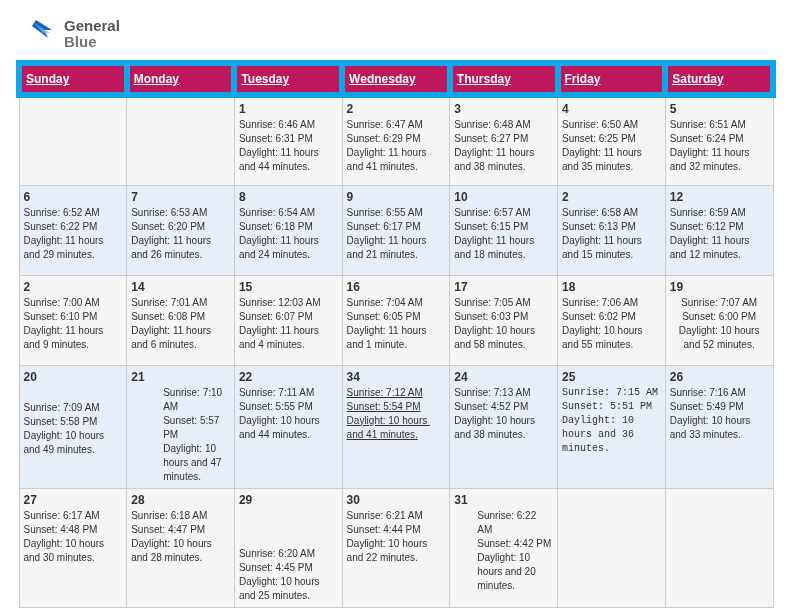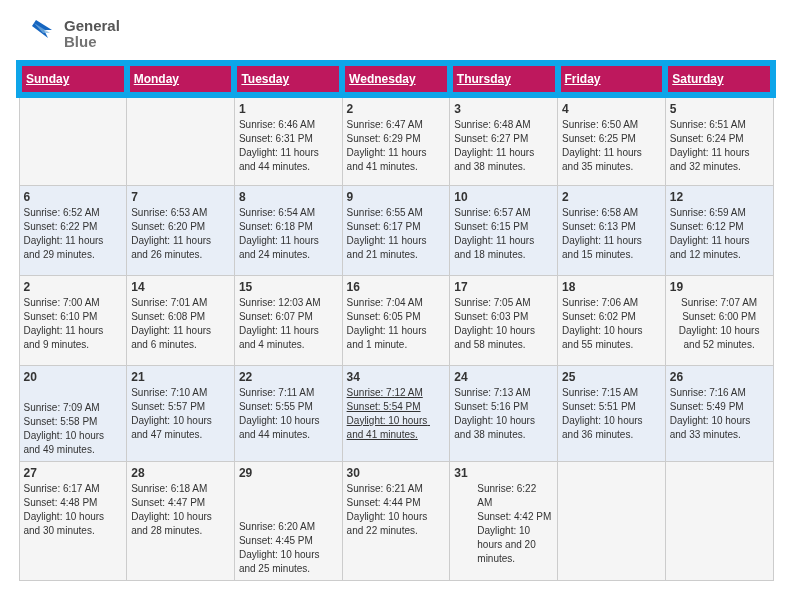--- a/index.html
+++ b/index.html
@@ -242,7 +242,7 @@
         </td>
         <td>
           <span class="day-number">21</span>
-          <div class="cell-content" style="white-space: pre-wrap;">Sunrise: 7:10 AM
+          <div class="cell-content" style="white-space: pre-wrap; margin-left: 32px;">Sunrise: 7:10 AM
 Sunset: 5:57 PM
 Daylight: 10 hours and 47 minutes.</div>
         </td>

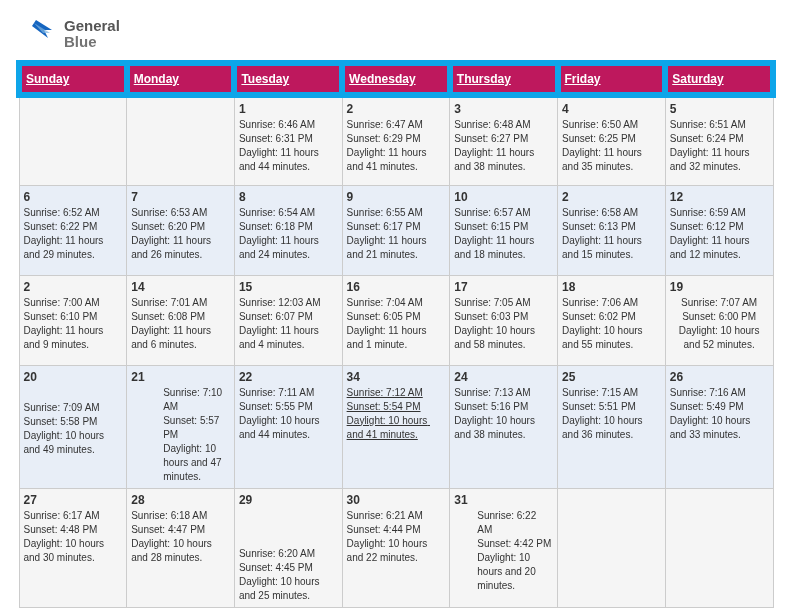--- a/index.html
+++ b/index.html
@@ -261,7 +261,7 @@
         <td>
           <span class="day-number">24</span>
           <div class="cell-content" style="white-space: pre-wrap;">Sunrise: 7:13 AM
-Sunset: 5:16 PM
+Sunset: 4:52 PM
 Daylight: 10 hours and 38 minutes.</div>
         </td>
         <td>

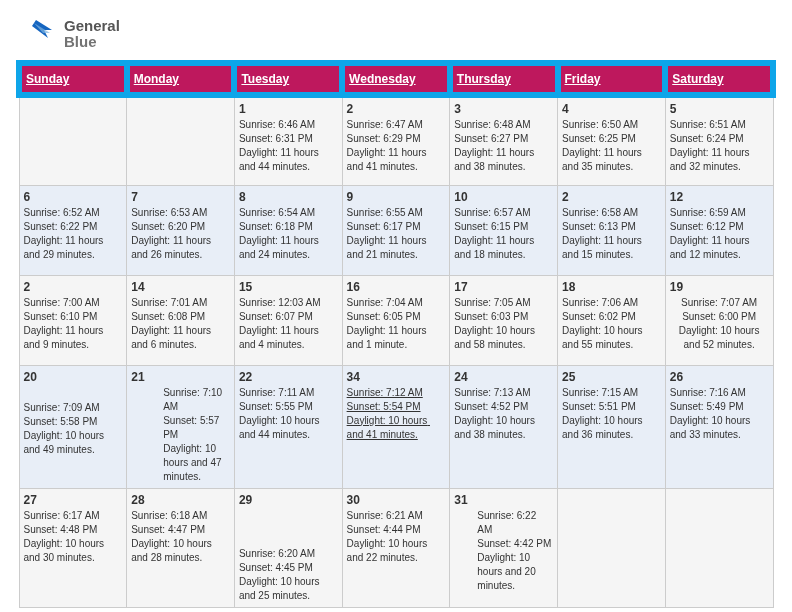--- a/index.html
+++ b/index.html
@@ -266,7 +266,7 @@
         </td>
         <td>
           <span class="day-number">25</span>
-          <div class="cell-content" style="white-space: pre-wrap;">Sunrise: 7:15 AM
+          <div class="cell-content" style="white-space: pre-wrap; font-family: Liberation Mono, monospace;">Sunrise: 7:15 AM
 Sunset: 5:51 PM
 Daylight: 10 hours and 36 minutes.</div>
         </td>

